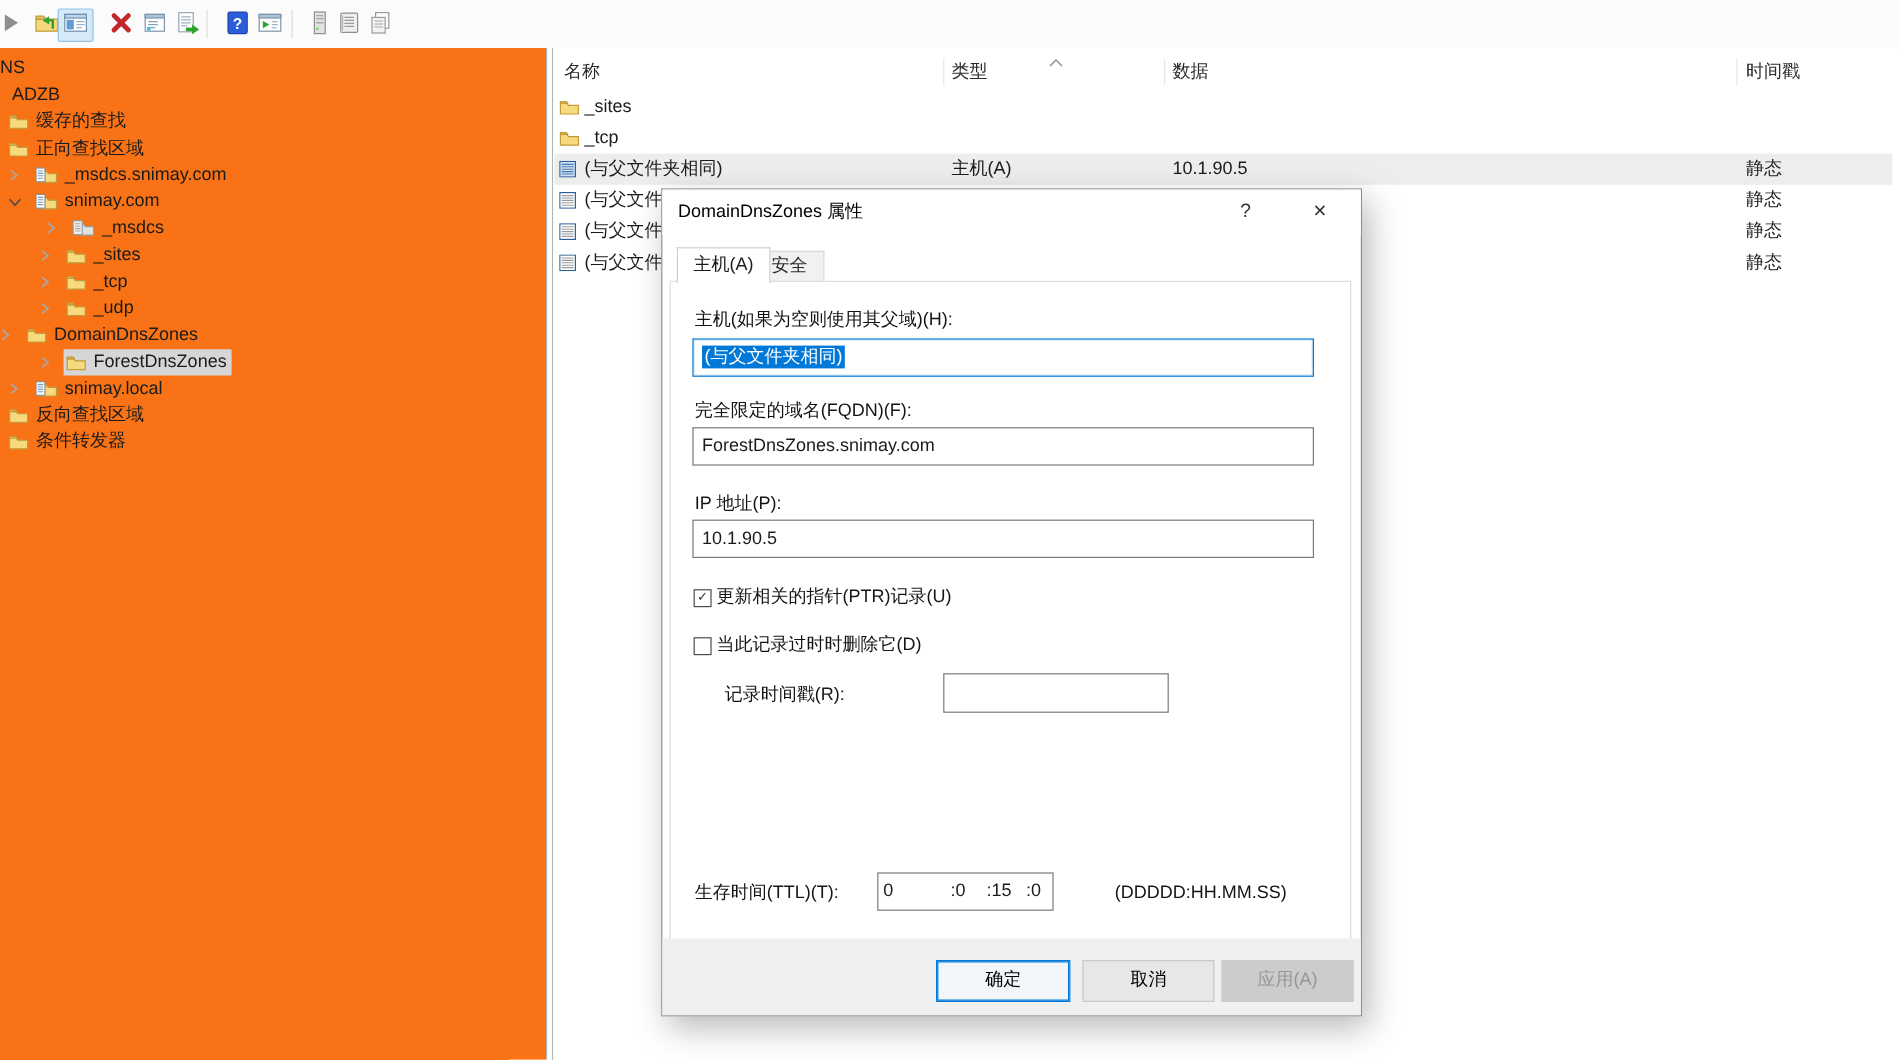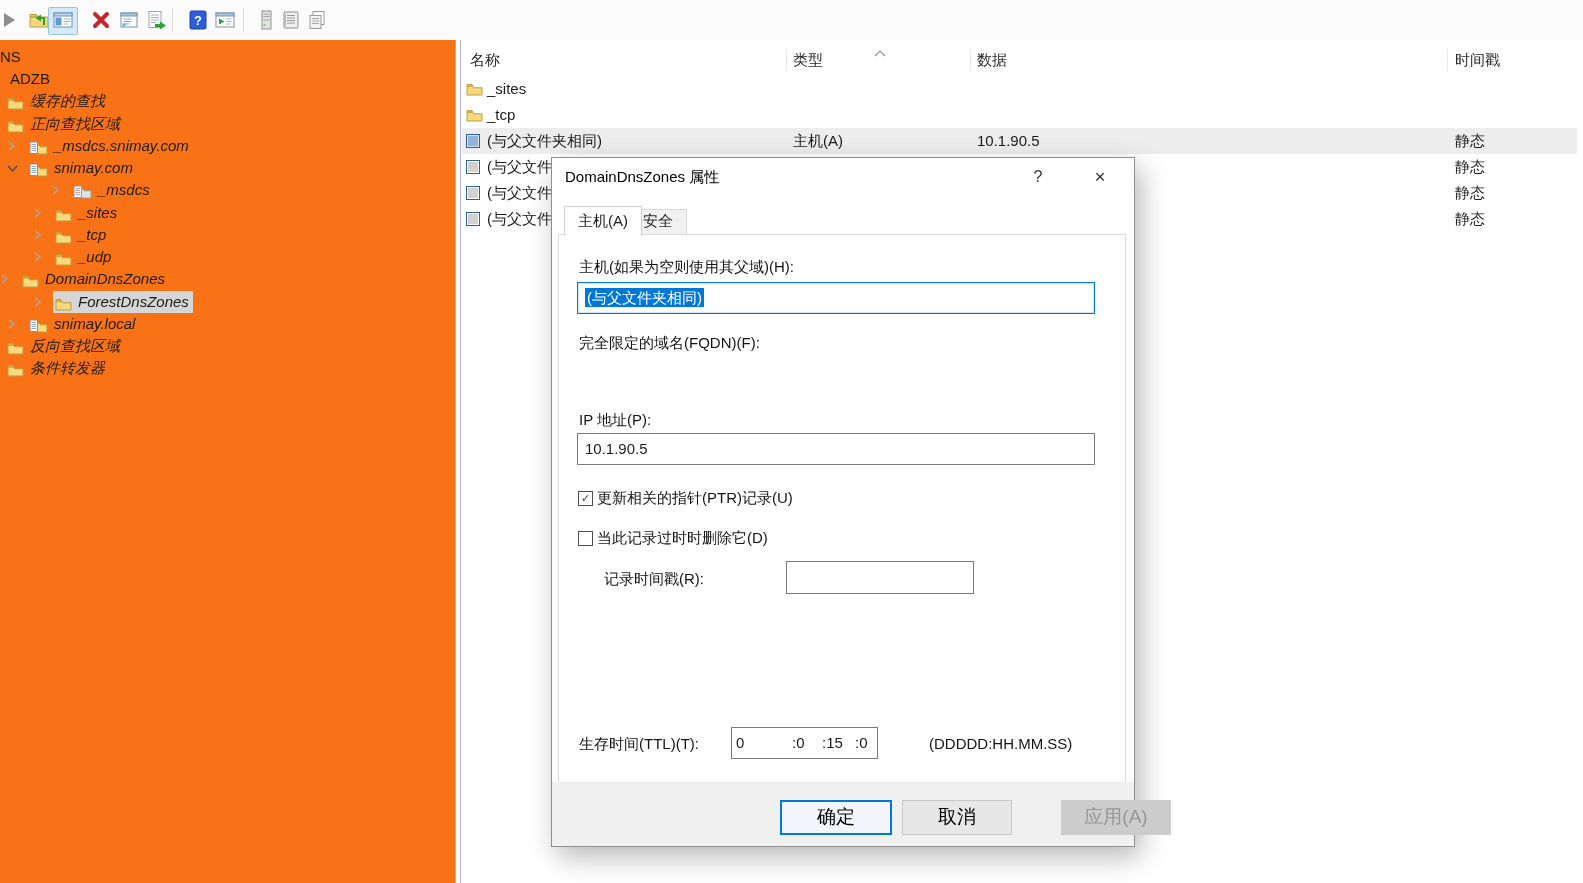--- a/index.html
+++ b/index.html
@@ -27,7 +27,7 @@
   .tree-row{position:absolute;left:0;height:22px;display:flex;align-items:center;white-space:nowrap;}
   .tree-row .exp{width:20px;display:inline-flex;align-items:center;justify-content:flex-start;flex:none;}
   .tree-row .ticon{display:inline-flex;align-items:center;margin-right:6px;flex:none;}
-  .selwrap{display:inline-flex;align-items:flex-end;padding:2px 4px 2px 2px;border-radius:1px;font-style:italic;}
+  .selwrap{display:inline-flex;align-items:center;padding:2px 4px 2px 2px;border-radius:1px;}
   .selwrap.sel{background:#d6d6d6;}
   .tlabel{line-height:18px;}
 

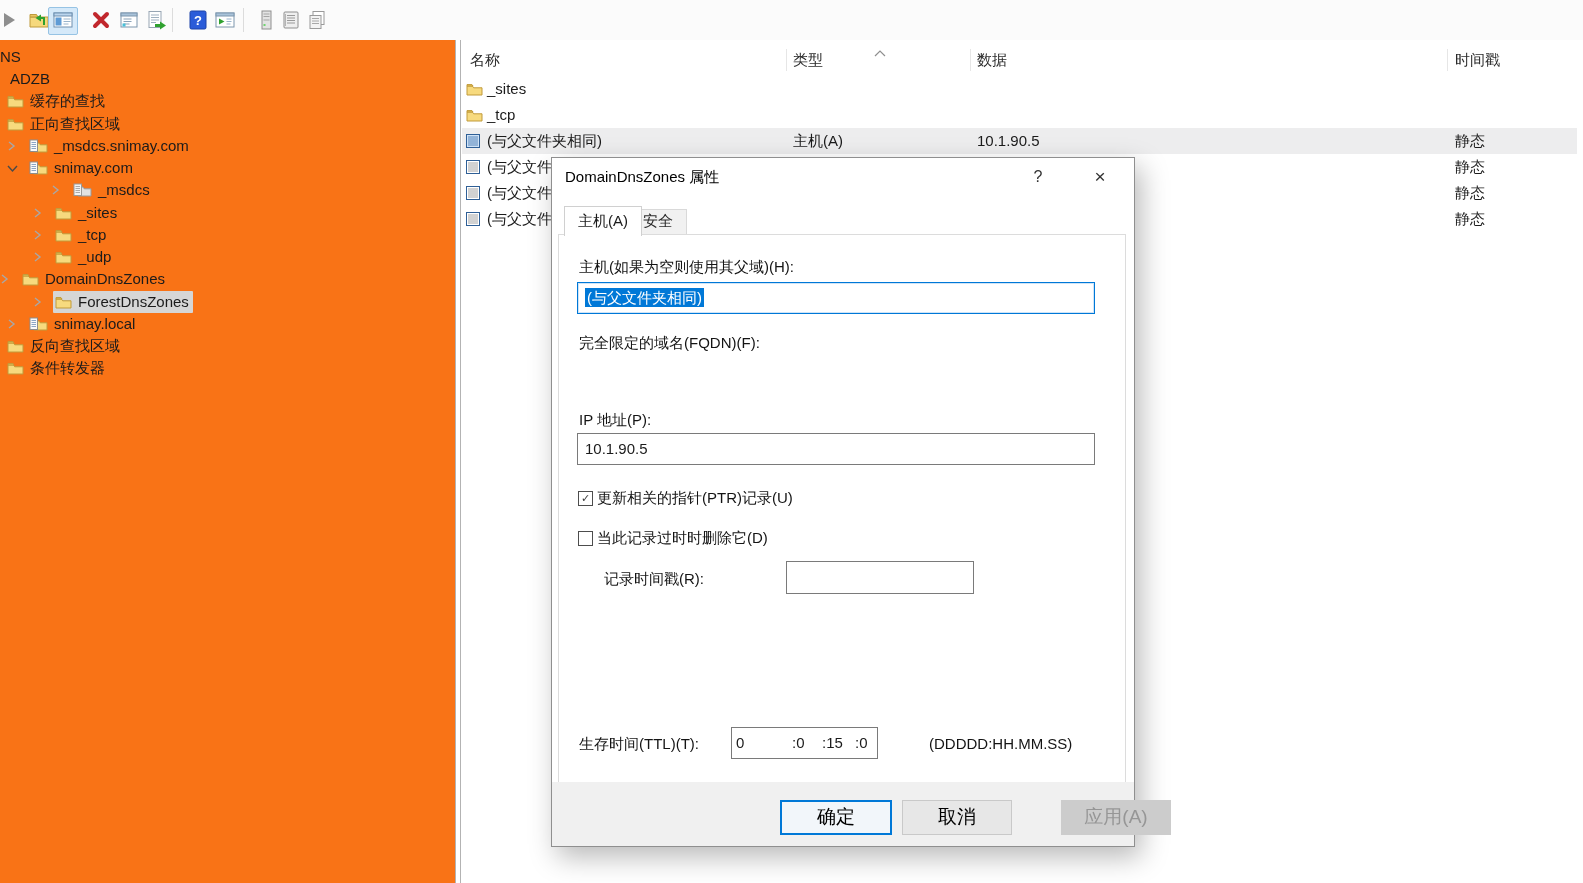--- a/index.html
+++ b/index.html
@@ -214,7 +214,7 @@
         <span class="tlabel">snimay.com</span>
       </span>
     </div>
-    <div class="tree-row" style="top: 139px; padding-left: 51px;">
+    <div class="tree-row" style="top: 139px; padding-left: 38px;">
       <span class="exp">
         <svg width="9" height="10">
           <polyline points="2,1 7,5 2,9" fill="none" stroke="#a8a8a8" stroke-width="1.4"></polyline>

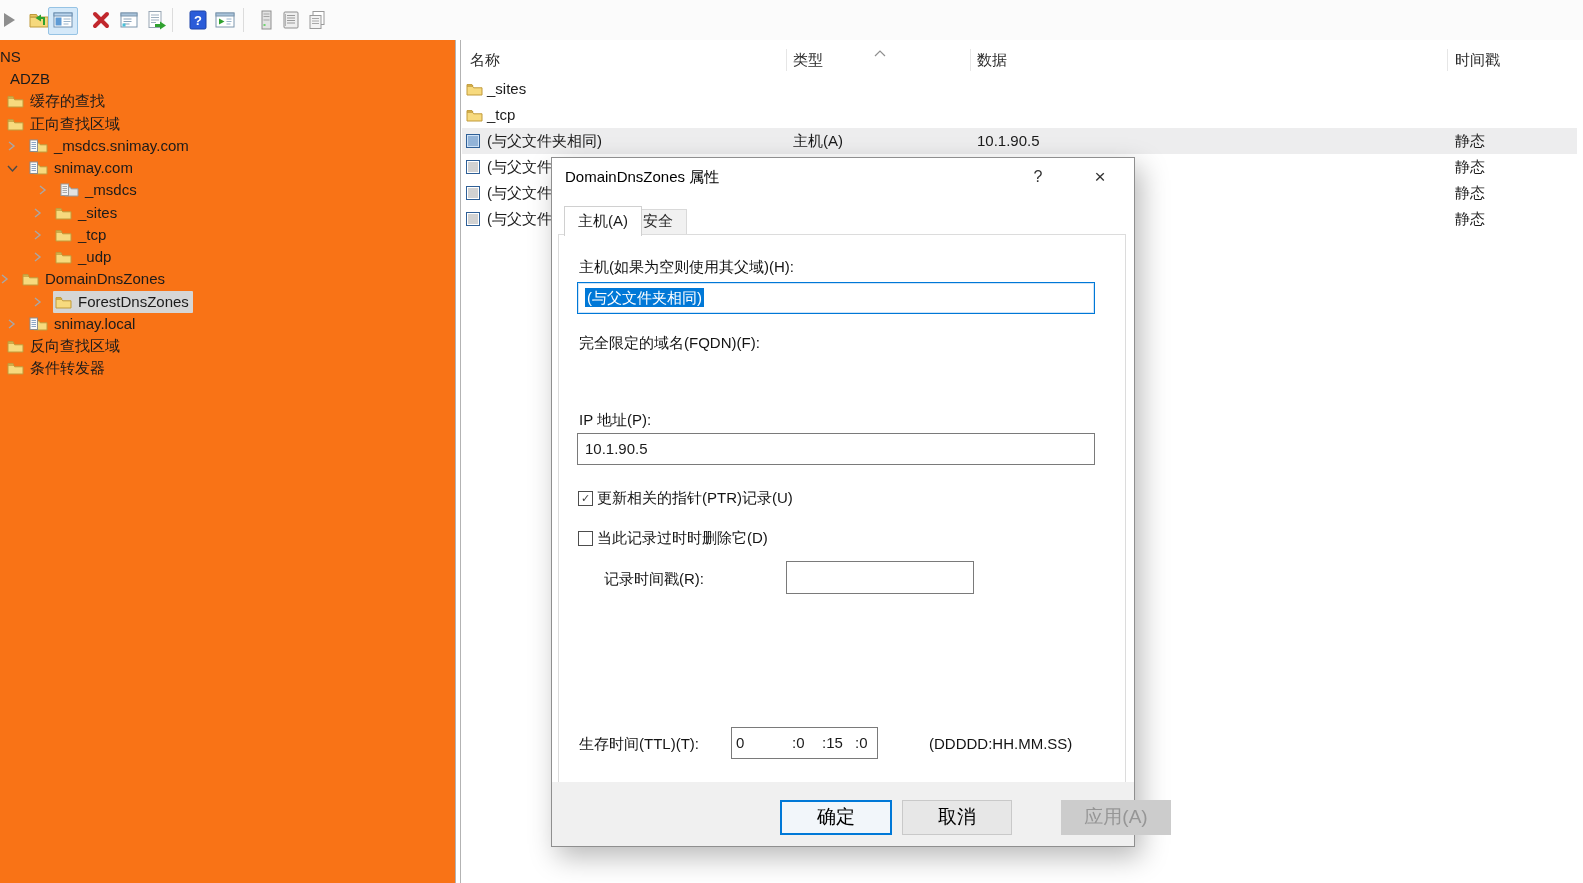--- a/index.html
+++ b/index.html
@@ -449,6 +449,7 @@
   </div>
 
   <div class="flabel" style="left:27px;top:176px;">完全限定的域名(FQDN)(F):</div>
+  <div class="tbox" style="left:25px;top:198px;width:502px;height:30px;">ForestDnsZones.snimay.com</div>
 
   <div class="flabel" style="left:27px;top:253px;">IP 地址(P):</div>
   <div class="tbox" style="left:25px;top:275px;width:502px;height:30px;">10.1.90.5</div>

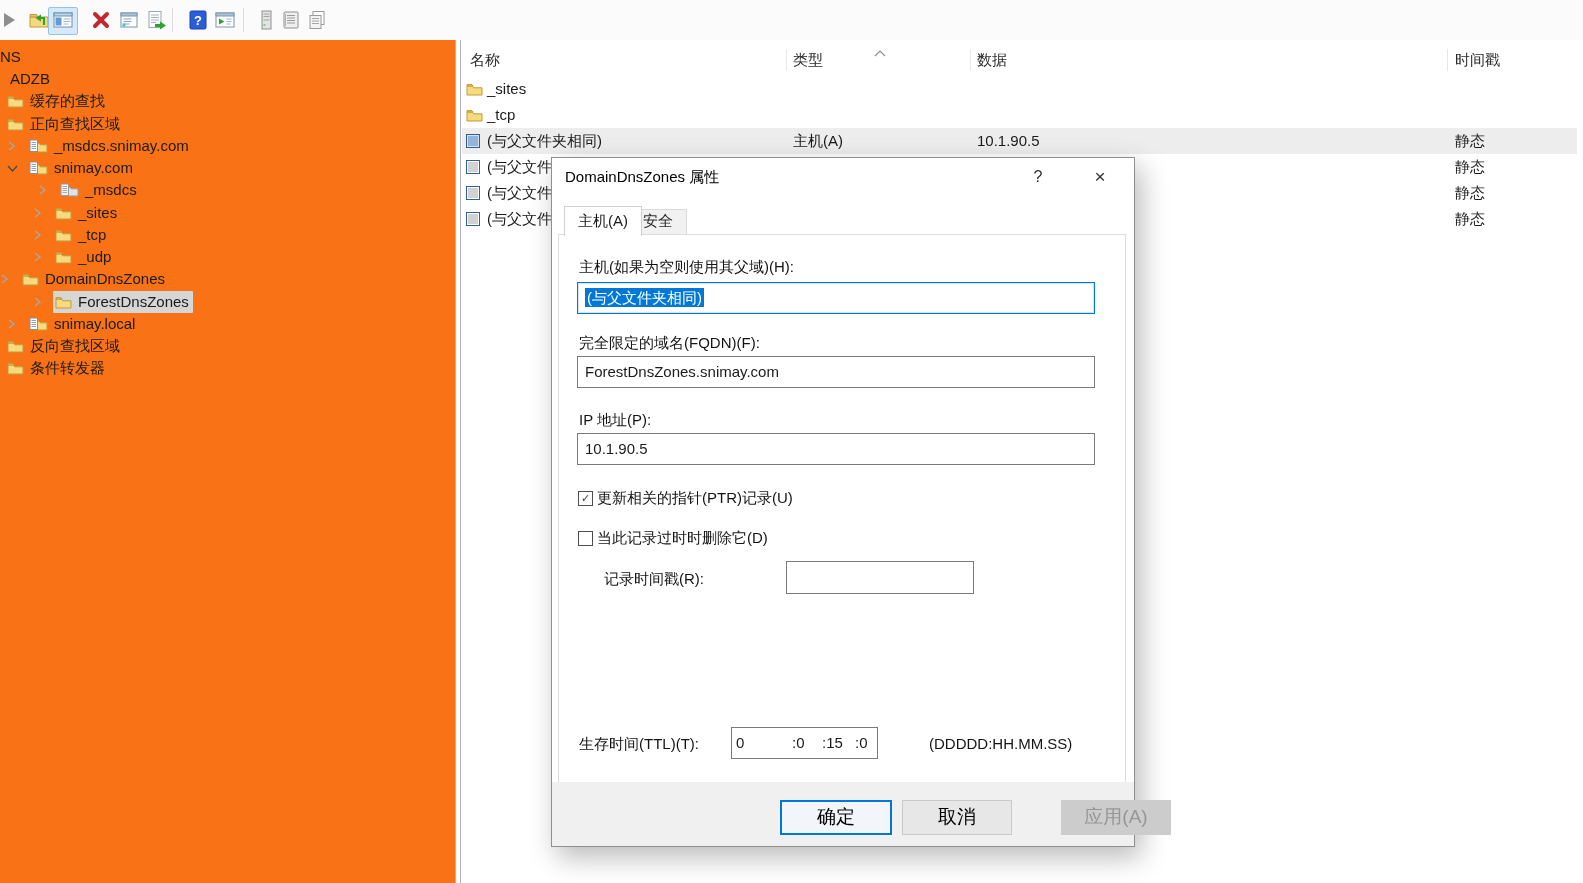--- a/index.html
+++ b/index.html
@@ -61,7 +61,7 @@
   .ttlbox{position:absolute;border:1px solid #7a7a7a;background:#fff;display:flex;align-items:center;line-height:30px;}
   .ttlseg{display:inline-block;}
   .btnstrip{position:absolute;left:0;top:624px;width:100%;height:64px;background:#f0f0f0;}
-  .dbtn{position:absolute;top:18px;height:33px;text-align:center;line-height:31px;font-size:19px;}
+  .dbtn{position:absolute;top:18px;height:33px;text-align:center;line-height:31px;font-size:15px;}
   .dbtn.ok{background:#f2f6fa;border:1px solid #0078d7;box-shadow:inset 0 0 0 1px #0078d7;color:#000;}
   .dbtn.cancel{background:#e7e7e7;border:1px solid #c9c9c9;color:#000;}
   .dbtn.apply{background:#cccccc;border:1px solid #cccccc;color:#969696;margin-left:43px;}

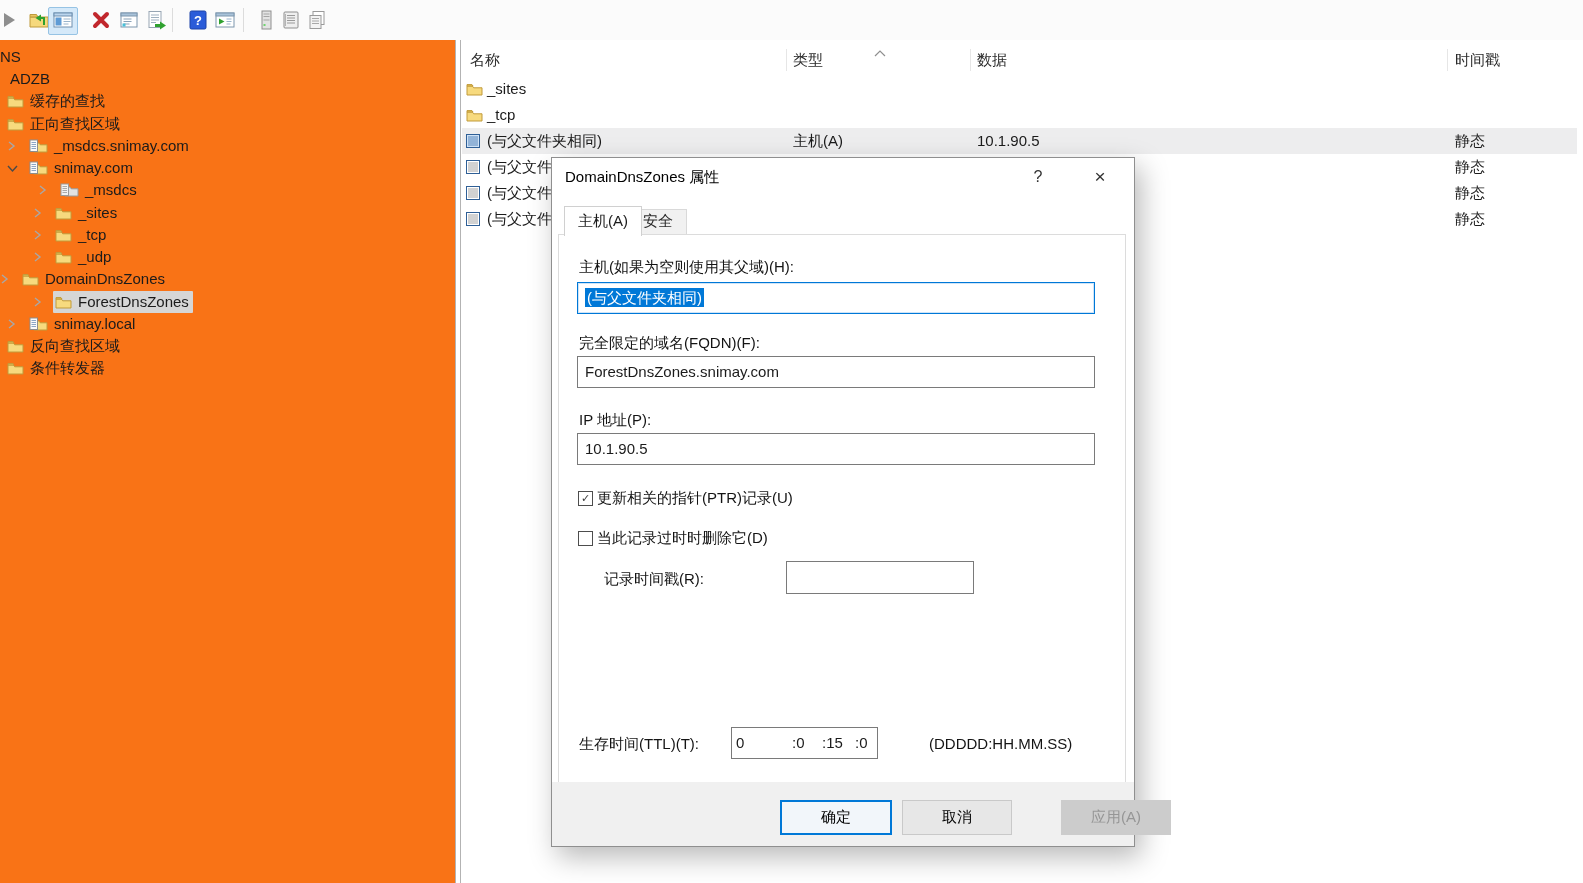--- a/index.html
+++ b/index.html
@@ -64,7 +64,7 @@
   .dbtn{position:absolute;top:18px;height:33px;text-align:center;line-height:31px;font-size:15px;}
   .dbtn.ok{background:#f2f6fa;border:1px solid #0078d7;box-shadow:inset 0 0 0 1px #0078d7;color:#000;}
   .dbtn.cancel{background:#e7e7e7;border:1px solid #c9c9c9;color:#000;}
-  .dbtn.apply{background:#cccccc;border:1px solid #cccccc;color:#969696;margin-left:43px;}
+  .dbtn.apply{background:#cccccc;border:1px solid #cccccc;color:#969696;}
 </style>
 </head>
 <body>

